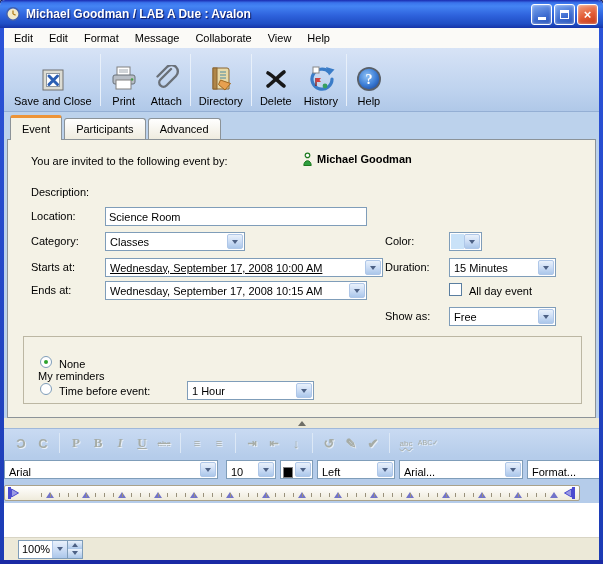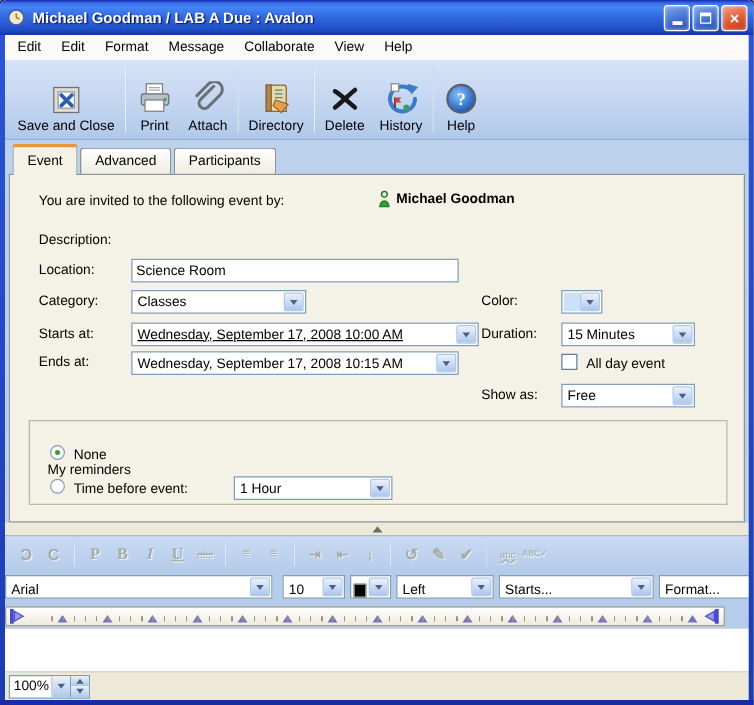--- a/index.html
+++ b/index.html
@@ -239,8 +239,8 @@
 
   <div class="tabstrip">
     <div class="tab active">Event</div>
+    <div class="tab">Participants</div>
     <div class="tab">Advanced</div>
-    <div class="tab">Participants</div>
   </div>
 
   <div class="tabpage">

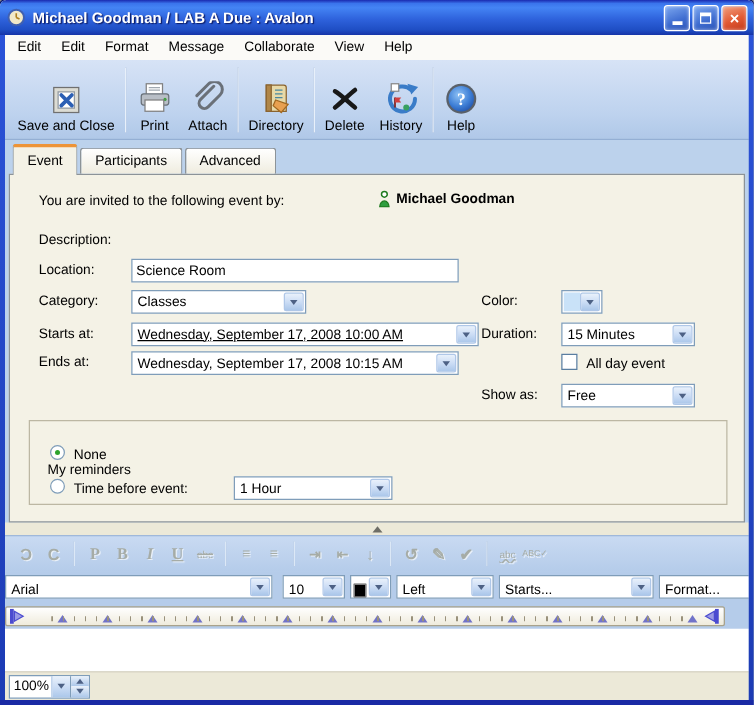--- a/index.html
+++ b/index.html
@@ -382,7 +382,7 @@
         </span>
     </div>
     <div class="combo" style="left:395px;width:124px;">
-      <span>Starts...</span>
+      <span>Arial...</span>
       <span class="combo-arrow">
           <span class="chev"></span>
         </span>

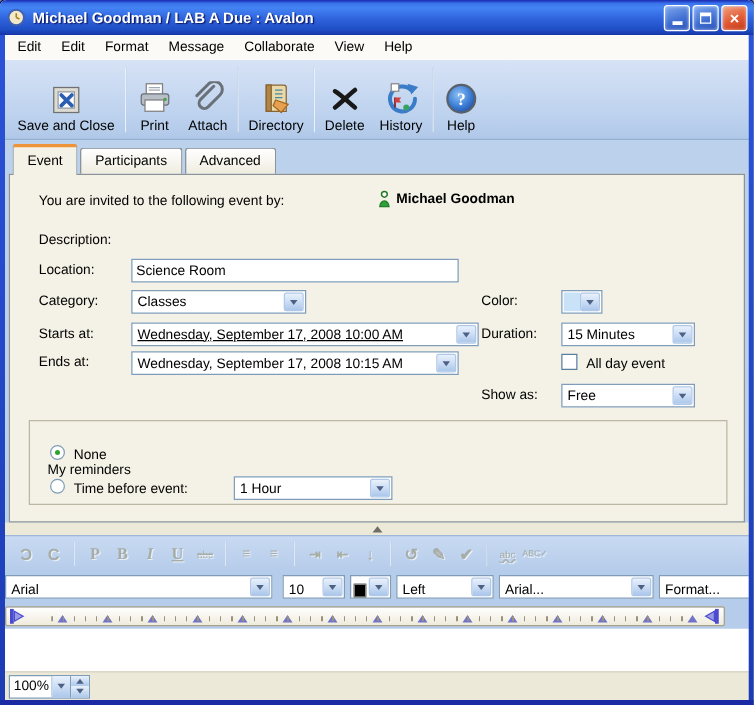--- a/index.html
+++ b/index.html
@@ -102,7 +102,7 @@
   
   .editarea{position:absolute;top:503px;left:4px;right:4px;height:34px;background:#fff;}
   .statusbar{position:absolute;top:537px;left:4px;right:4px;height:23px;background:#ECE9D8;
-    border-top:1px solid #D8D4C4;display:flex;align-items:center;padding-left:3px;}
+    border-top:1px solid #D8D4C4;display:flex;align-items:center;padding-left:14px;}
   .zoomctl{display:flex;height:19px;border:1px solid #7F9DB9;background:#fff;}
   .zoomval{width:33px;display:flex;align-items:center;padding-left:3px;}
   .zbtn{width:15px;display:flex;align-items:center;justify-content:center;

